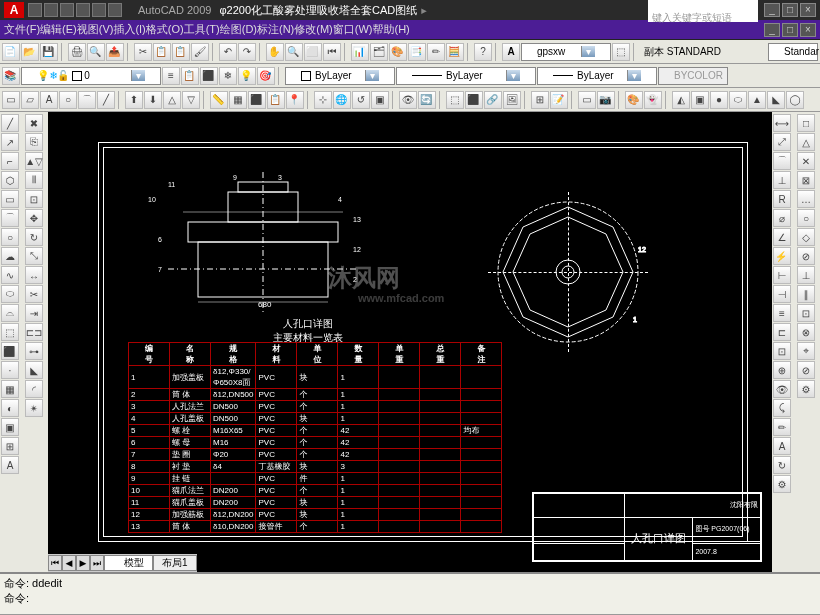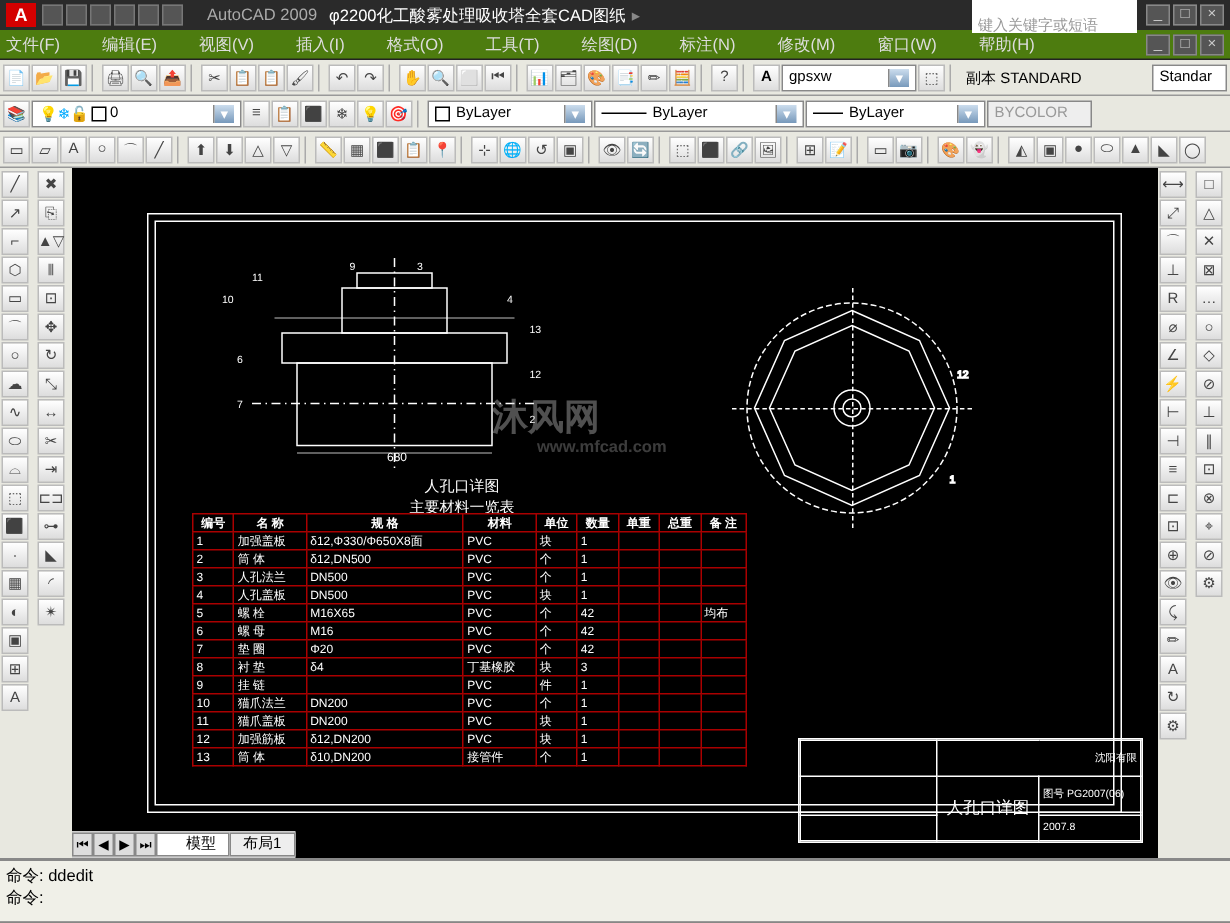--- a/index.html
+++ b/index.html
@@ -13,7 +13,7 @@
 .search-box { margin-left: auto; background: #fff; height: 16px; width: 110px; padding: 12px 4px; color: #999; font-size: 10px; line-height: 16px; }
 .win-btns { display: flex; gap: 2px; margin-left: 6px; }
 .win-btn { width: 16px; height: 14px; background: #555; border: 1px solid #888; color: #ccc; text-align: center; line-height: 12px; font-size: 10px; }
-.menubar { background: #4d7c0f; height: 20px; display: flex; align-items: center; padding: 0 4px; gap: 28px; border-bottom: 1px solid #222; }
+.menubar { background: #4c1d95; height: 20px; display: flex; align-items: center; padding: 0 4px; gap: 0; border-bottom: 1px solid #222; }
 .menu-item { color: #ddd; font-size: 11px; cursor: pointer; }
 .doc-btns { margin-left: auto; display: flex; gap: 2px; }
 .toolbar-row { background: #e8e8e0; height: 24px; display: flex; align-items: center; padding: 0 2px; gap: 1px; border-bottom: 1px solid #999; }

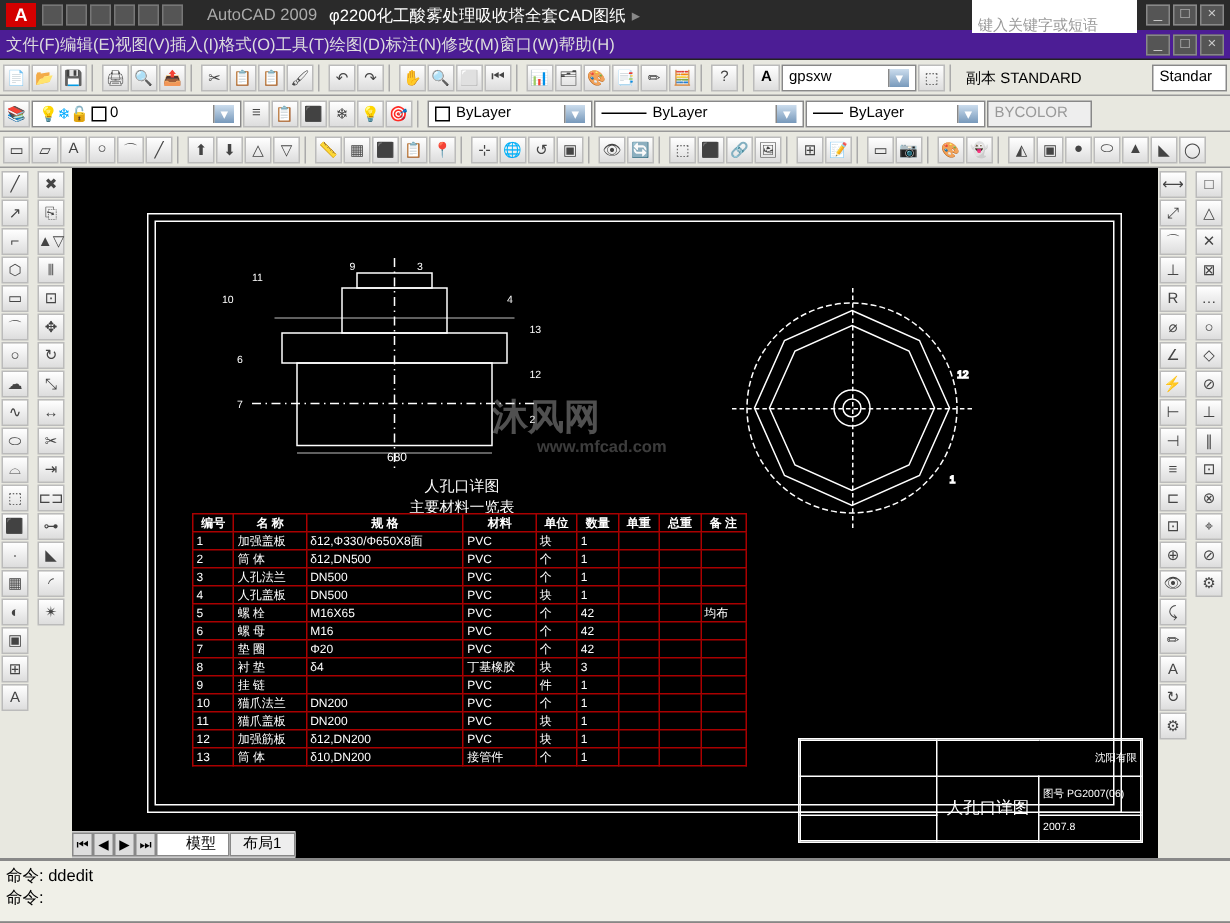--- a/index.html
+++ b/index.html
@@ -19,7 +19,7 @@
 .toolbar-row { background: #e8e8e0; height: 24px; display: flex; align-items: center; padding: 0 2px; gap: 1px; border-bottom: 1px solid #999; }
 .tb-btn { width: 18px; height: 18px; border: 1px solid #bbb; background: linear-gradient(#fff,#ddd); display: flex; align-items: center; justify-content: center; font-size: 10px; color: #444; }
 .tb-sep { width: 4px; height: 18px; border-left: 1px solid #aaa; margin: 0 2px; }
-.dropdown { height: 18px; background: #fff; border: 1px solid #888; display: flex; align-items: center; padding: 0 4px; font-size: 10px; }
+.dropdown { height: 18px; background: #fff; border: 1px solid #888; display: flex; align-items: center; padding: 0 15px; font-size: 10px; }
 .dropdown-arrow { margin-left: auto; width: 14px; background: linear-gradient(#cde,#79b); text-align: center; color: #fff; border-left: 1px solid #888; }
 .main-area { display: flex; height: 460px; }
 .left-tools { width: 24px; background: #e8e8e0; display: flex; flex-direction: column; gap: 1px; padding: 2px 1px; }

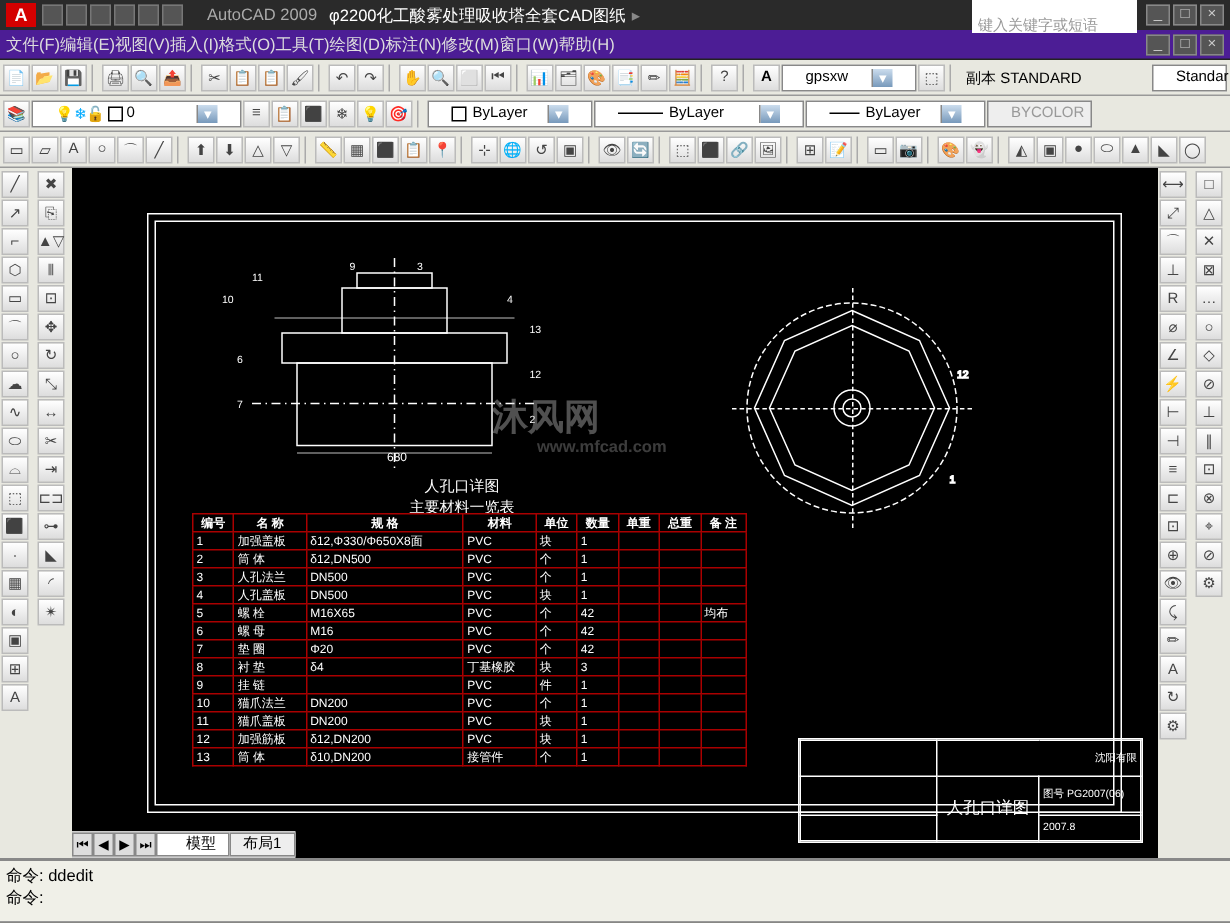--- a/index.html
+++ b/index.html
@@ -35,7 +35,7 @@
 .table-title { position: absolute; left: 200px; top: 205px; color: #fff; font-size: 10px; text-align: center; width: 120px; }
 .bom-table { position: absolute; left: 80px; top: 230px; width: 370px; border-collapse: collapse; }
 .bom-table td { border: 1px solid #a00; color: #fff; font-size: 8px; padding: 0 2px; height: 11px; line-height: 11px; }
-.bom-table th { border: 1px solid #a00; color: #fff; font-size: 8px; padding: 0 2px; height: 11px; }
+.bom-table th { border: 1px solid #a00; color: #fff; font-size: 8px; padding: 0 16px; height: 11px; }
 .title-block { position: absolute; right: 10px; bottom: 10px; width: 230px; height: 70px; border: 1px solid #fff; }
 .title-block td { border: 1px solid #fff; color: #fff; font-size: 8px; padding: 0 2px; }
 .watermark { position: absolute; left: 280px; top: 150px; color: rgba(200,200,200,0.4); font-size: 24px; font-weight: bold; pointer-events: none; }

